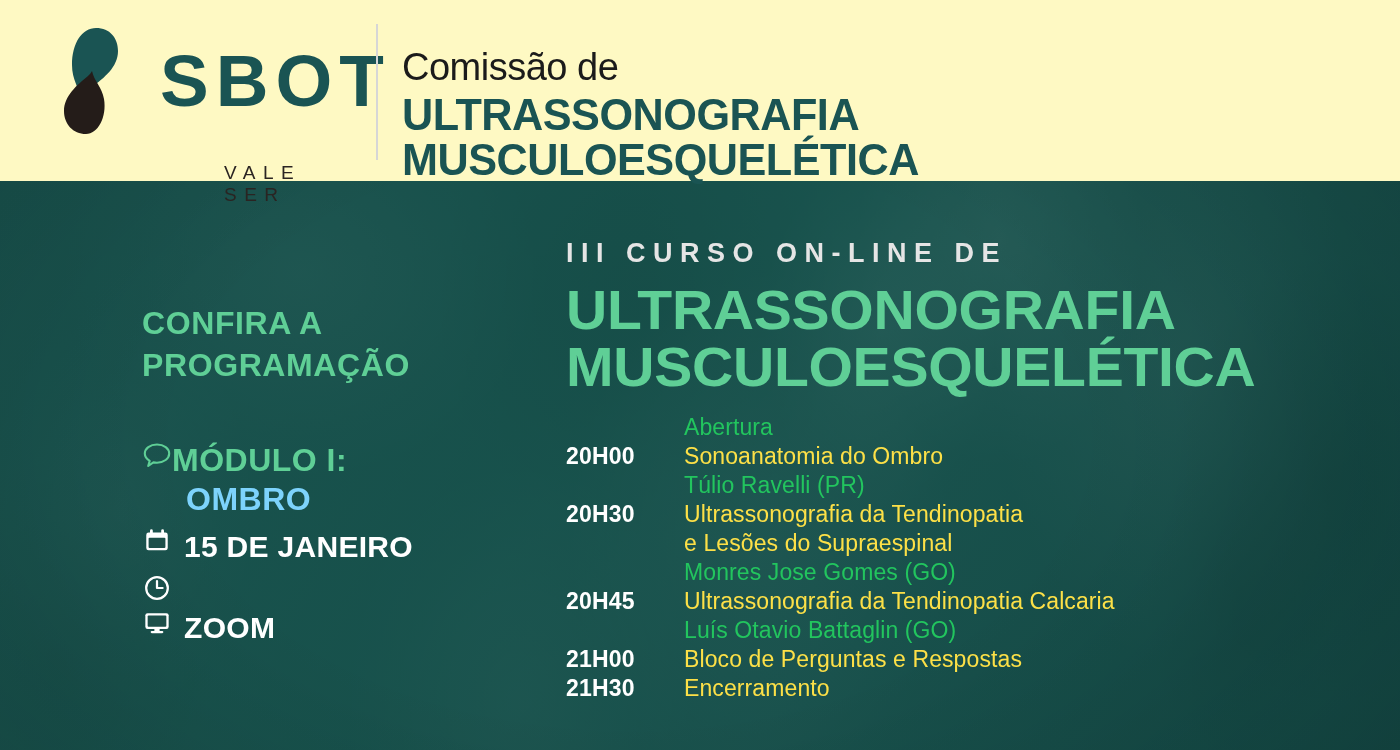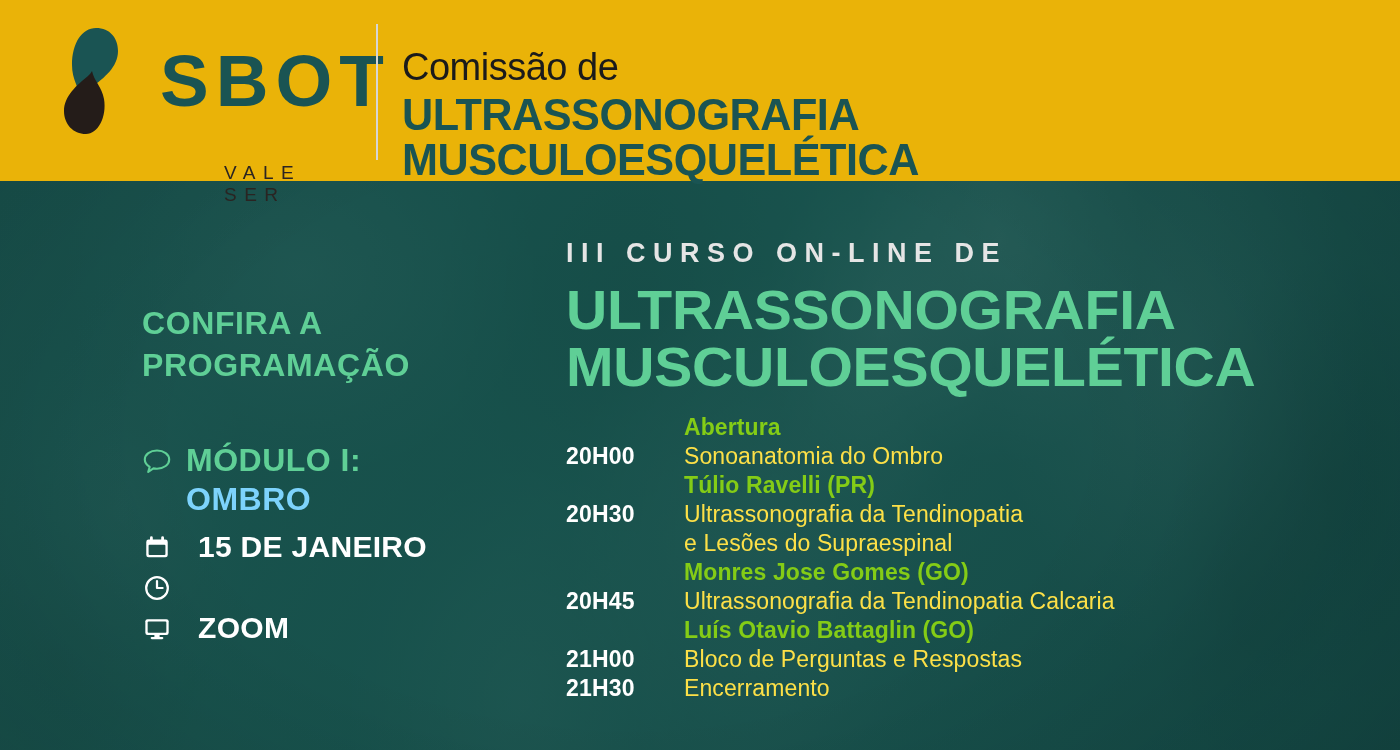--- a/index.html
+++ b/index.html
@@ -15,7 +15,7 @@
   
   .header{
     position:absolute; left:0; top:0; width:1400px; height:181px;
-    background:#eab308; z-index:20;
+    background:#fef9c3; z-index:20;
   }
   .logo-block{
     position:absolute; left:52px; top:22px; width:300px; height:140px;

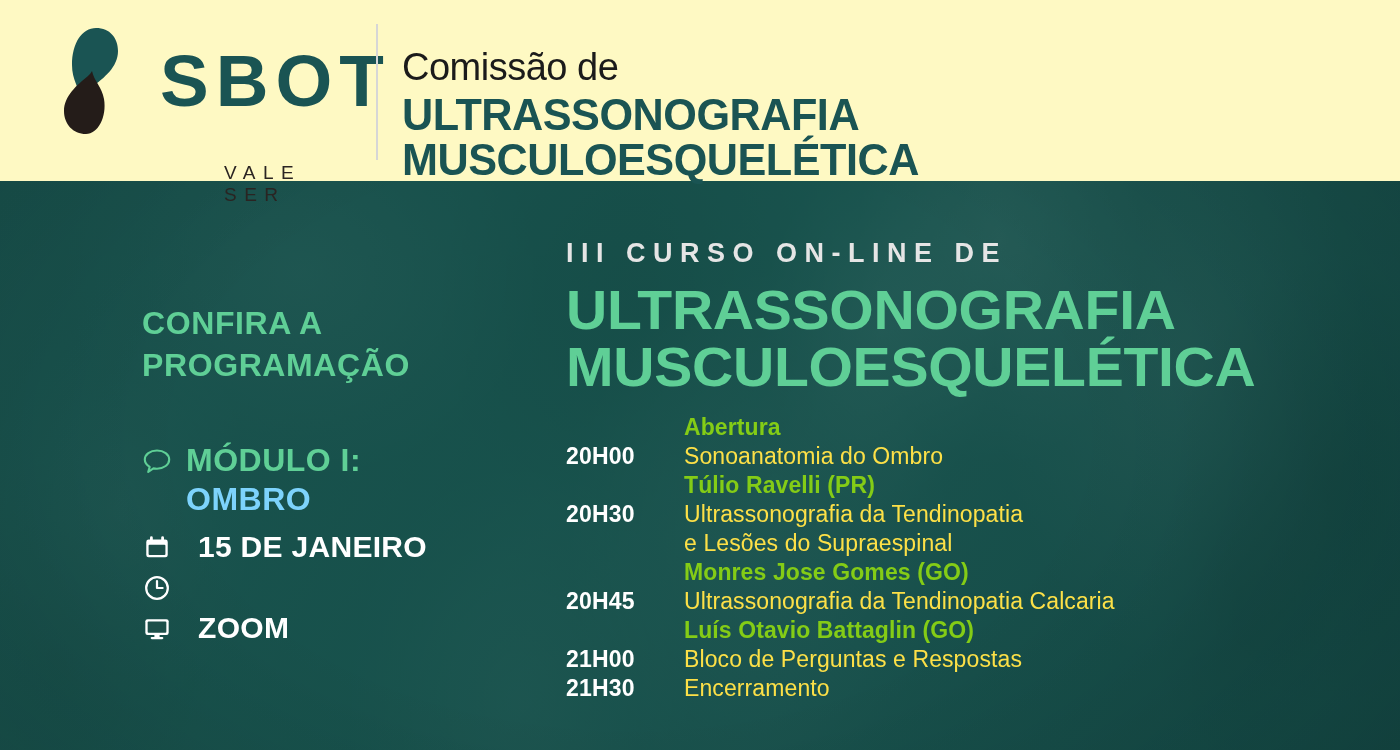--- a/index.html
+++ b/index.html
@@ -122,7 +122,7 @@
   .sch-title{
     font-size:23px; font-weight:400; color:#fde047; letter-spacing:0.1px; padding:3px 0;
   }
-  .sch-title.light{ font-weight:700; color:#84cc16; }
+  .sch-title.light{ font-weight:400; color:#22c55e; }
 </style>
 </head>
 <body>

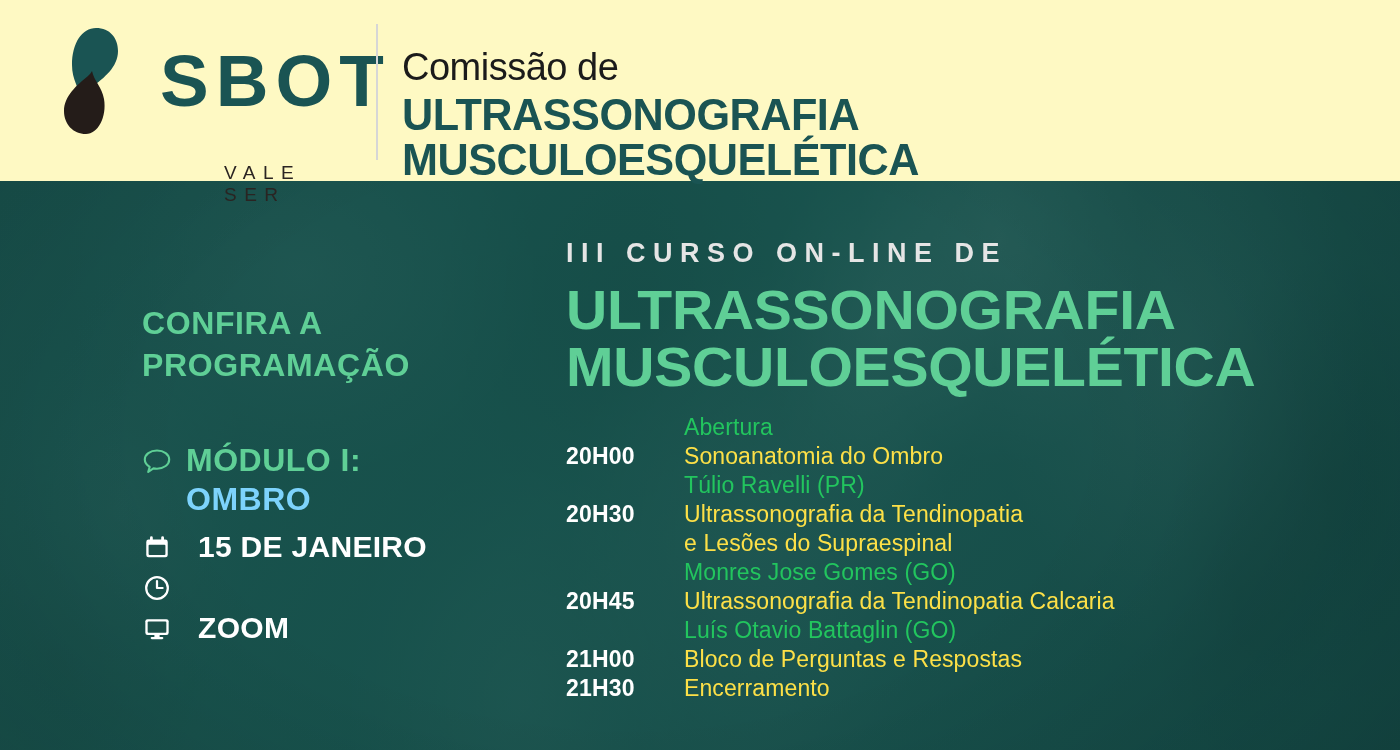--- a/index.html
+++ b/index.html
@@ -85,7 +85,7 @@
     letter-spacing:0.6px;
   }
   .modulo-block{ margin-top:54px; }
-  .info-row{ display:flex; align-items:center; gap:14px; }
+  .info-row{ display:flex; }
   .info-row + .info-row{ margin-top:4px; }
   .icon{ flex:0 0 auto; width:30px; height:30px; display:flex; align-items:center; justify-content:center; }
   .modulo-text{

